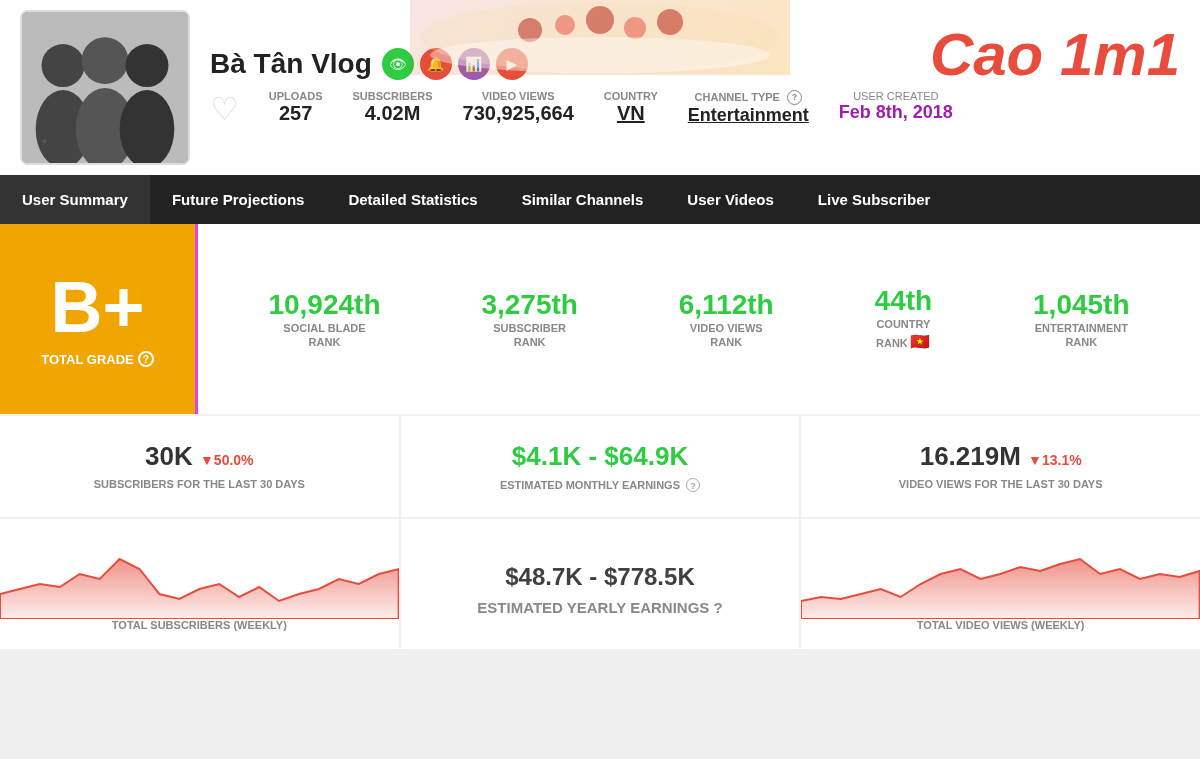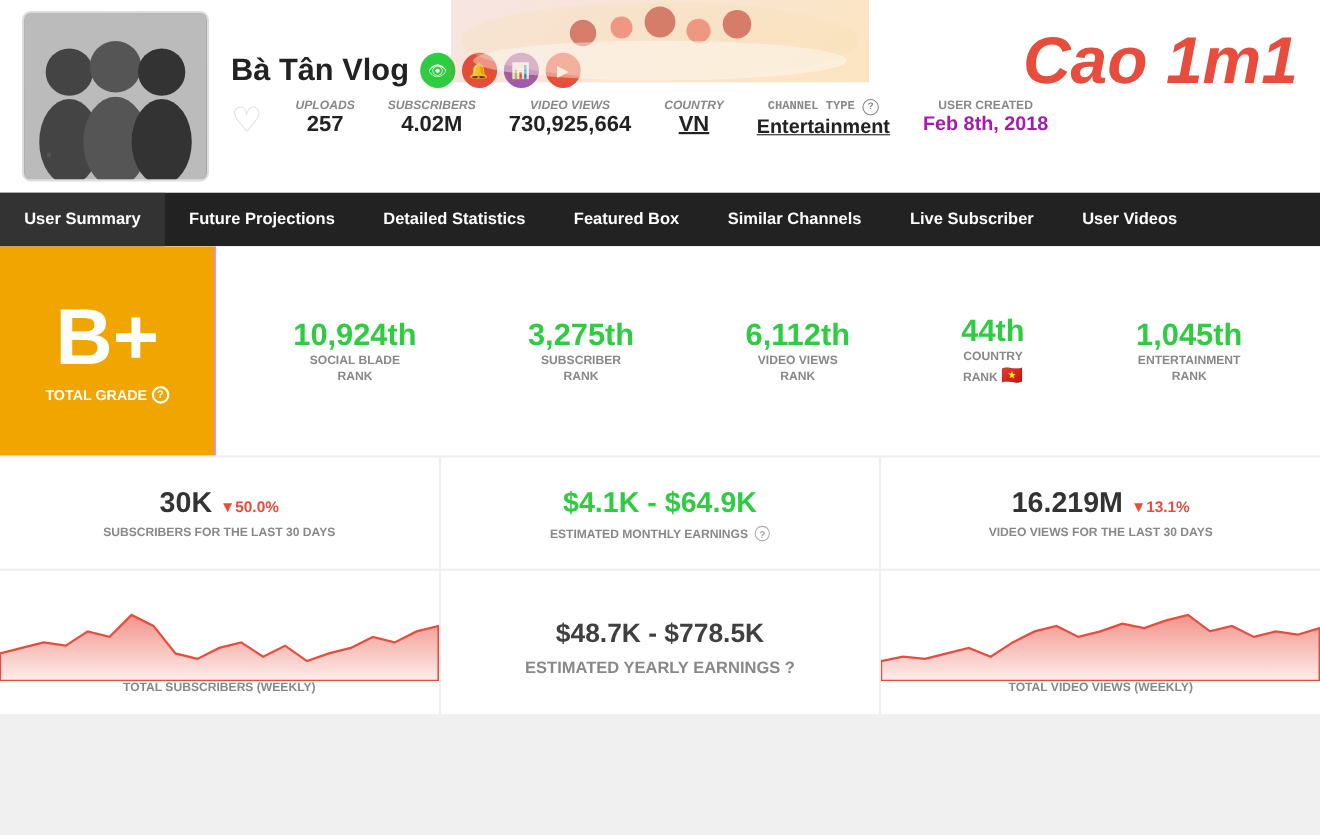--- a/index.html
+++ b/index.html
@@ -84,7 +84,6 @@
       color: #888;
       text-transform: uppercase;
       font-weight: bold;
-      font-style: italic;
     }
     .stat-value {
       font-size: 20px;

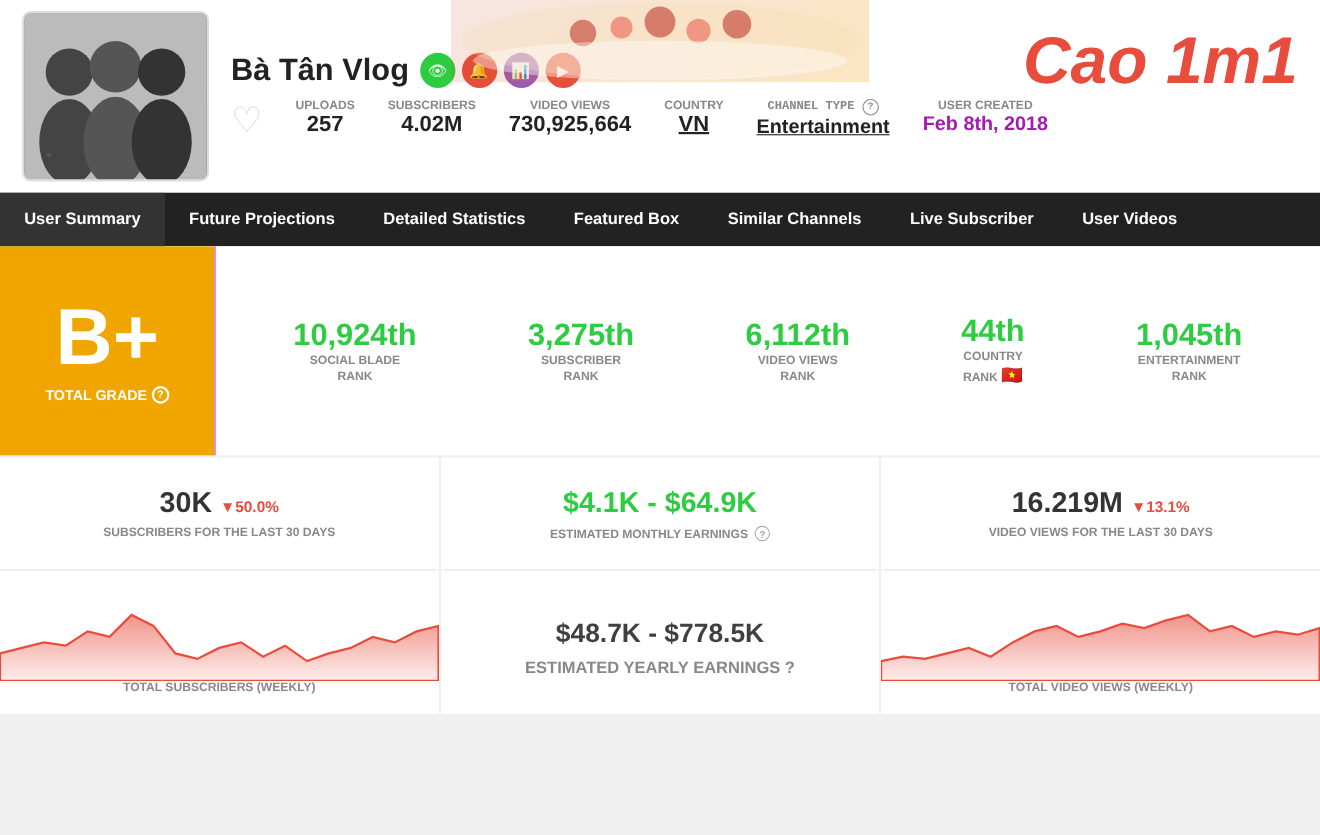--- a/index.html
+++ b/index.html
@@ -106,7 +106,6 @@
       align-items: center;
       justify-content: center;
       gap: 4px;
-      font-family: Liberation Mono, monospace;
     }
     .channel-type-value {
       font-size: 18px;

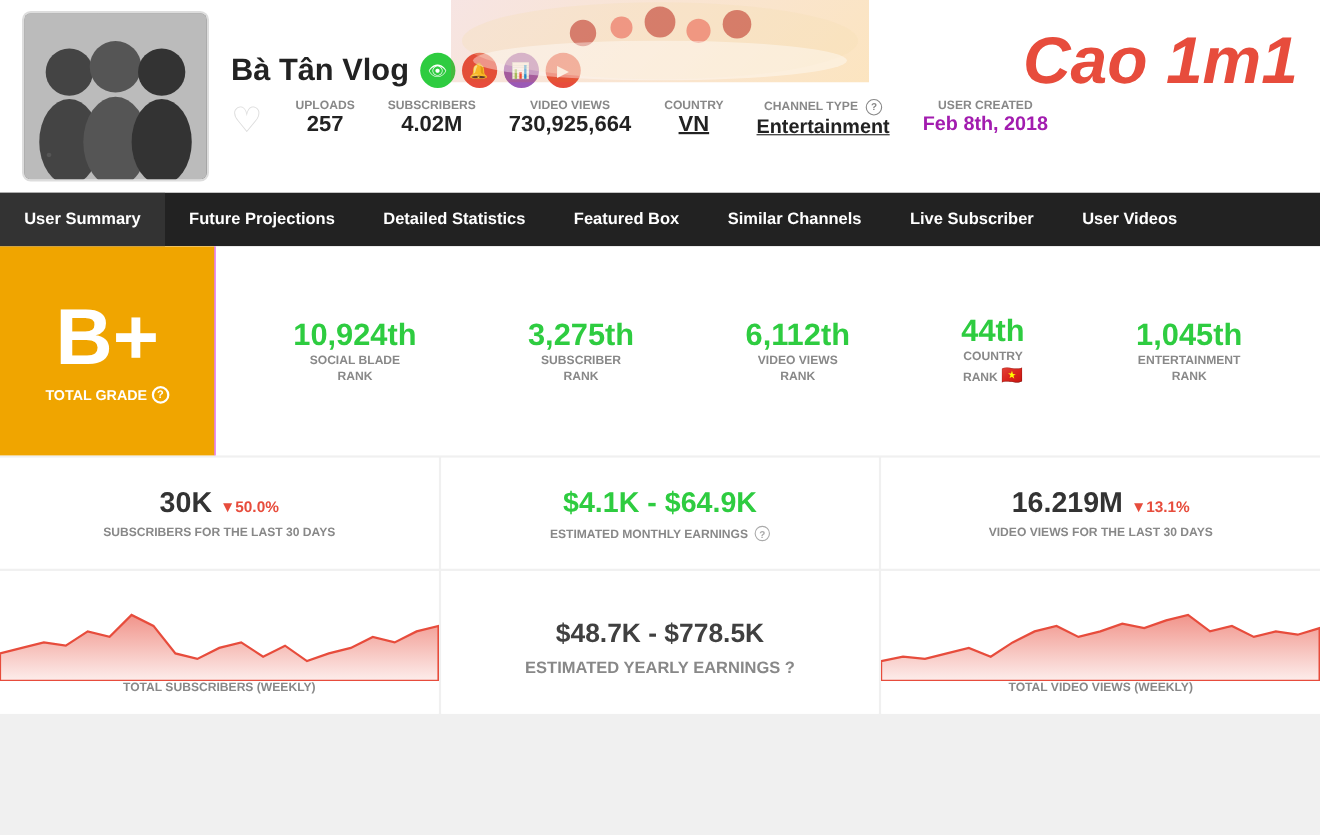--- a/index.html
+++ b/index.html
@@ -120,7 +120,7 @@
       font-size: 11px;
       color: #888;
       text-transform: uppercase;
-      font-weight: bold;
+      font-weight: normal;
     }
     .user-created-value {
       font-size: 18px;

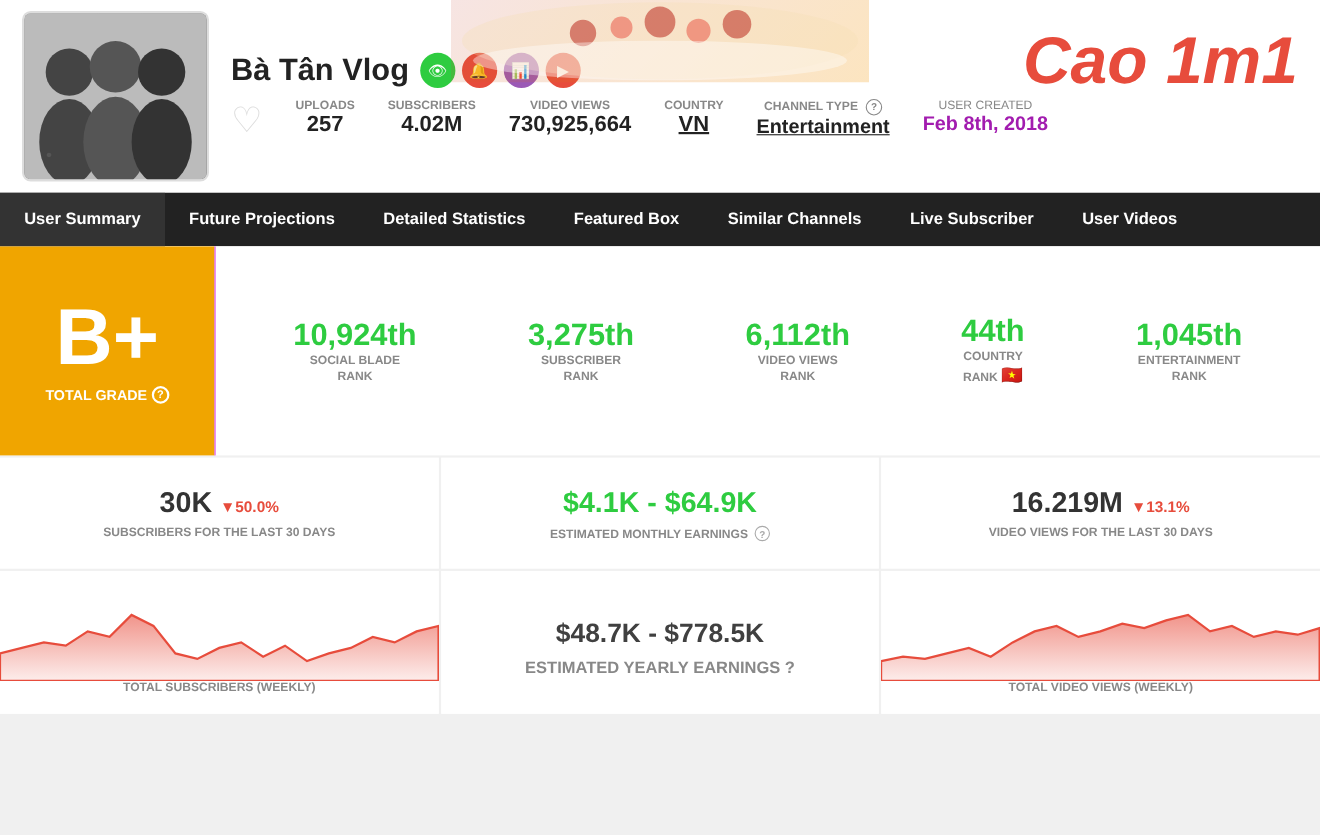--- a/index.html
+++ b/index.html
@@ -436,7 +436,6 @@
   <div class="nav-item active">User Summary</div>
   <div class="nav-item">Future Projections</div>
   <div class="nav-item">Detailed Statistics</div>
-  <div class="nav-item">Featured Box</div>
   <div class="nav-item">Similar Channels</div>
   <div class="nav-item">Live Subscriber</div>
   <div class="nav-item">User Videos</div>

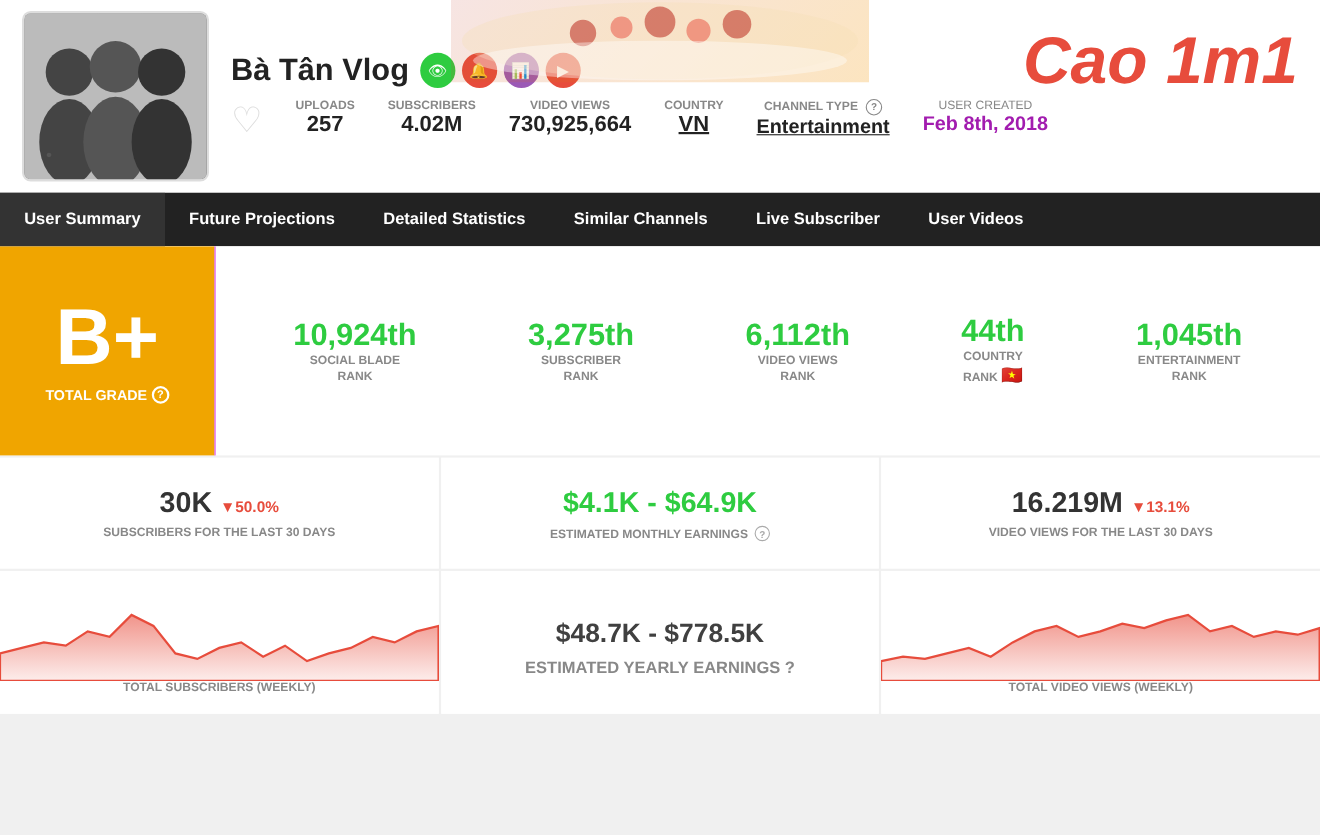--- a/index.html
+++ b/index.html
@@ -437,8 +437,8 @@
   <div class="nav-item">Future Projections</div>
   <div class="nav-item">Detailed Statistics</div>
   <div class="nav-item">Similar Channels</div>
+  <div class="nav-item">User Videos</div>
   <div class="nav-item">Live Subscriber</div>
-  <div class="nav-item">User Videos</div>
 </nav>
 
 <div class="main">

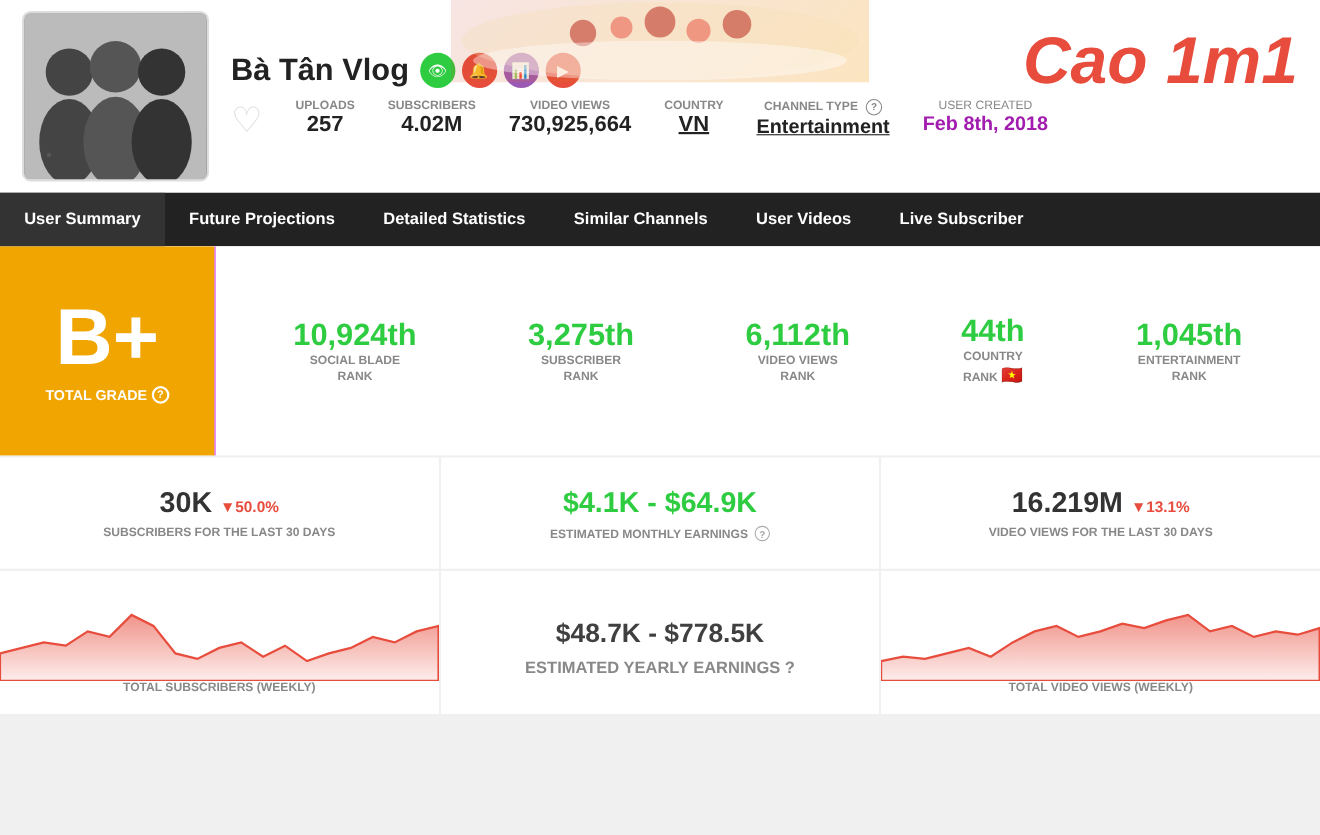--- a/index.html
+++ b/index.html
@@ -209,7 +209,7 @@
       align-items: center;
       justify-content: space-around;
       padding: 20px;
-      border-left: 1px solid #d946ef;
+      border-left: 3px solid #d946ef;
     }
     .rank-item {
       text-align: center;

